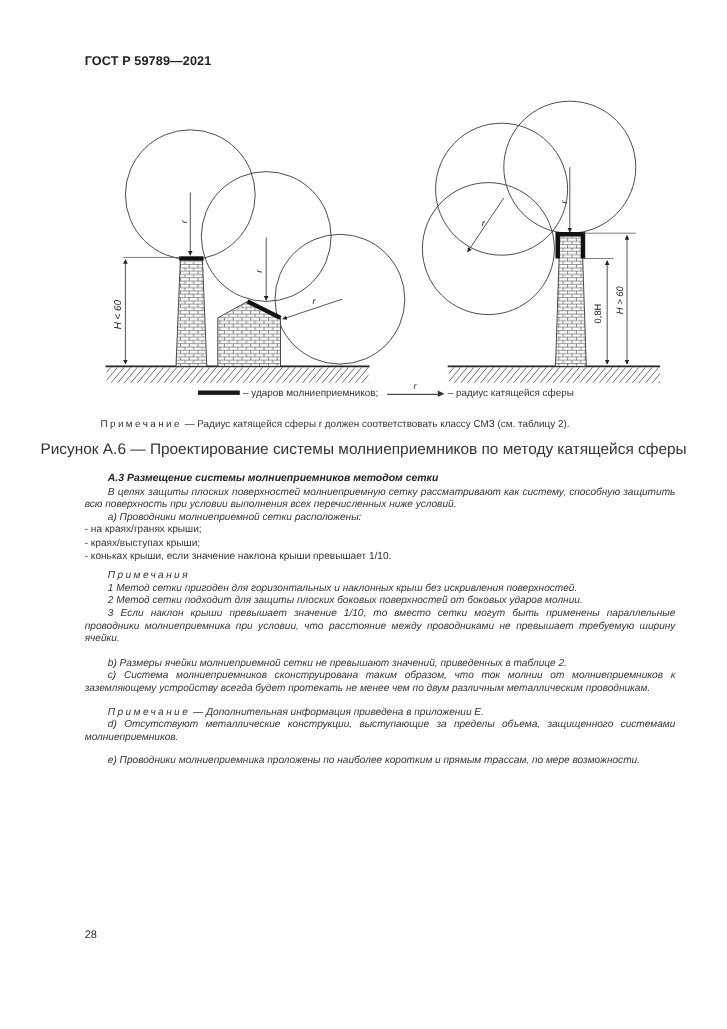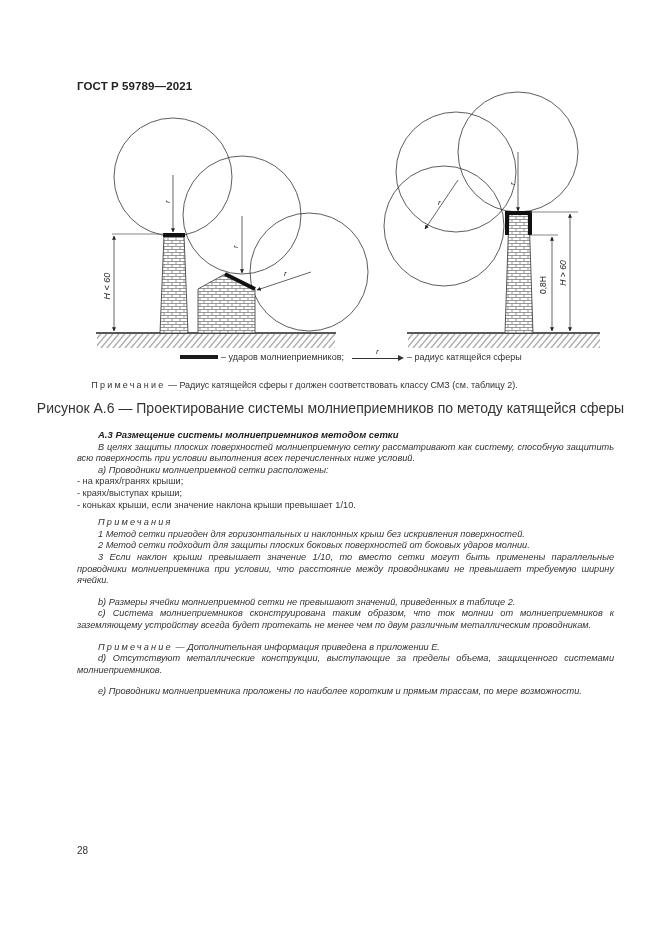--- a/index.html
+++ b/index.html
@@ -5,7 +5,7 @@
   html, body { margin: 0; padding: 0; background: #ffffff; }
   body { width: 661px; height: 935px; position: relative; overflow: hidden;
          font-family: "Liberation Sans", "DejaVu Sans", sans-serif; color: #2a2a2a; }
-  .header { position: absolute; left: 77px; top: 80px; font-size: 11.5px; font-weight: bold; color: #222; letter-spacing: 0.1px; }
+  .header { position: absolute; left: 77px; top: 50px; font-size: 11.5px; font-weight: bold; color: #222; letter-spacing: 0.1px; }
   .figure { position: absolute; left: 0; top: 0; width: 661px; height: 380px; }
   .legend { position: absolute; top: 352px; left: 180px; font-size: 9px; color: #333; white-space: nowrap; display: flex; align-items: center; }
   .legend .bar { display: inline-block; width: 38px; height: 4px; background: #1a1a1a; margin-right: 3px; }

